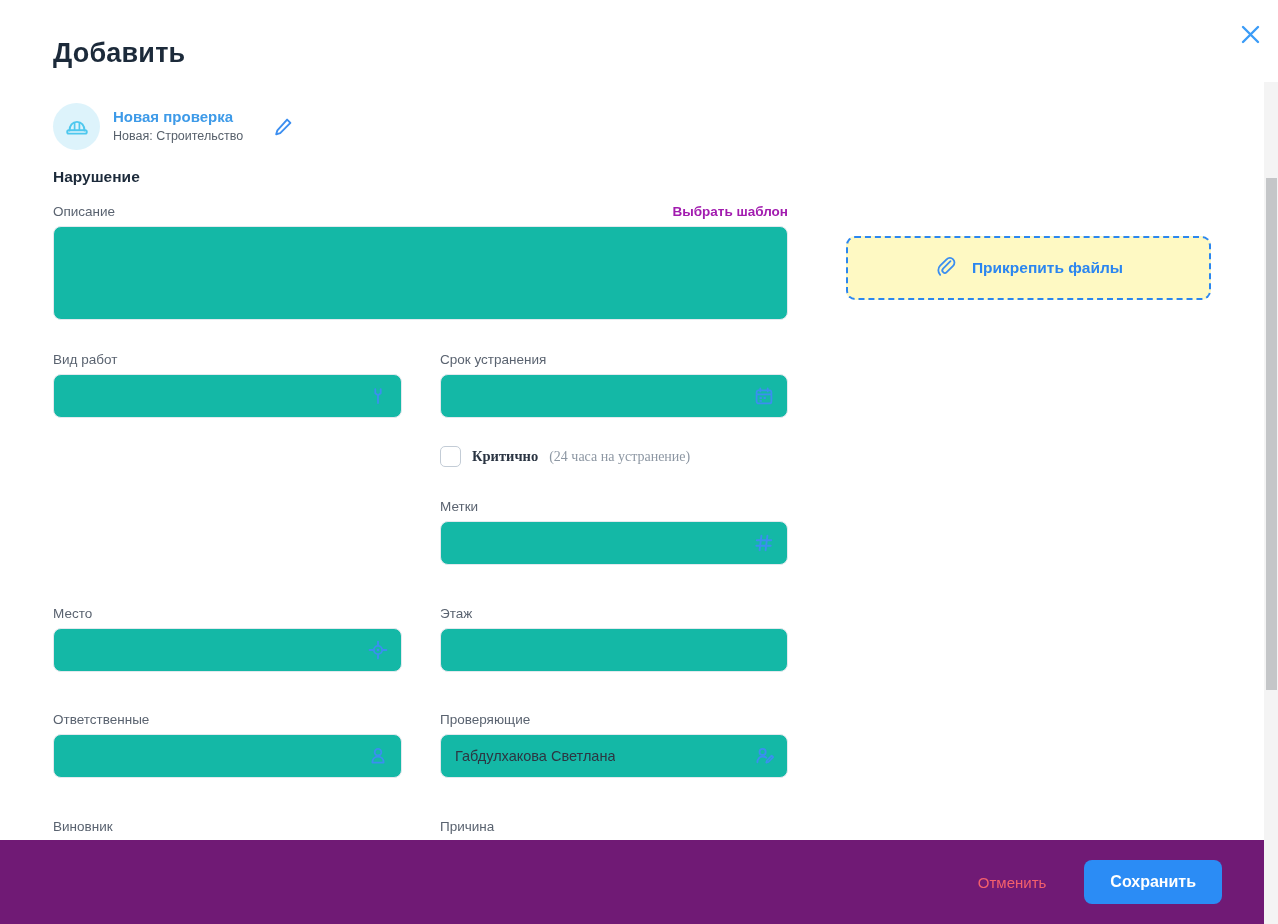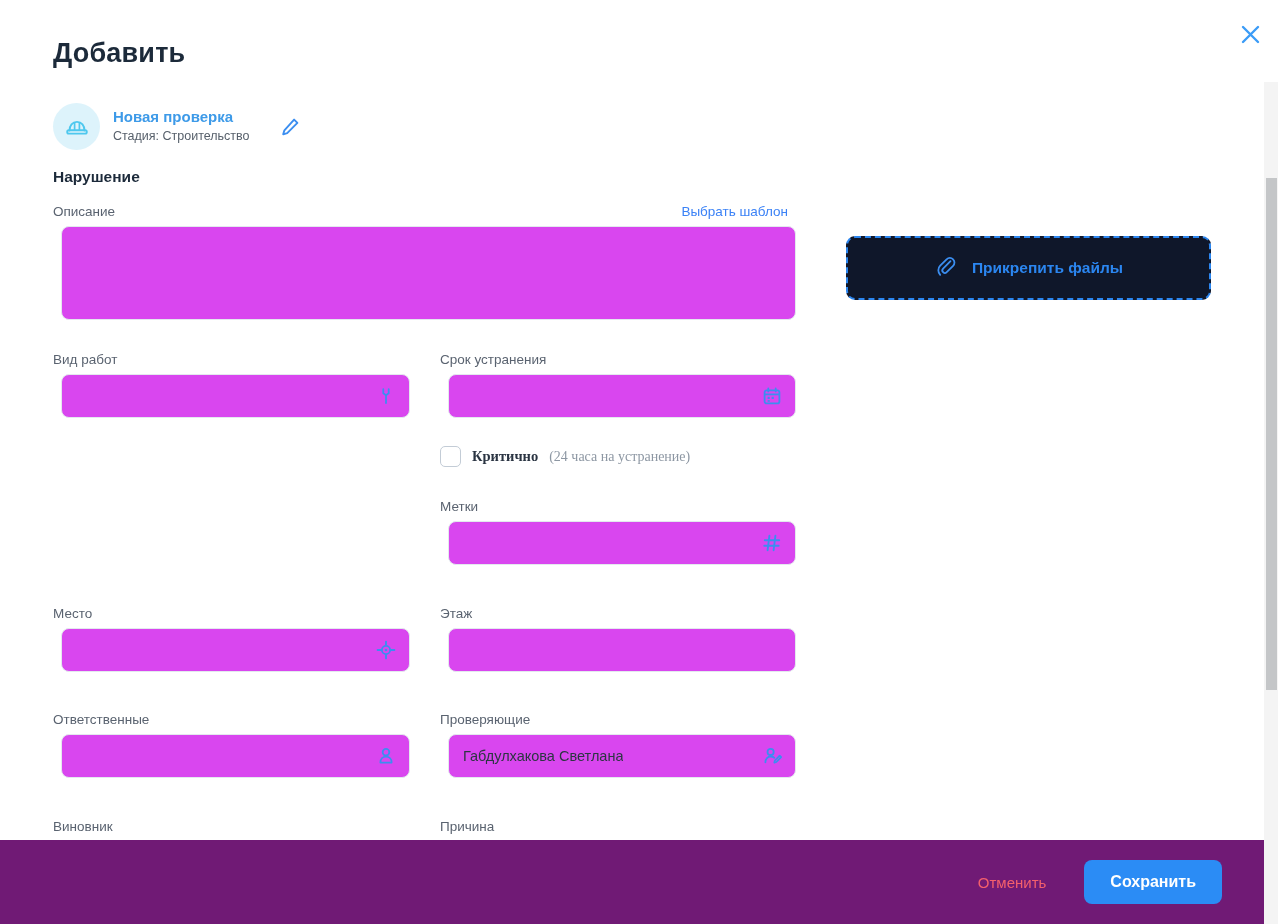--- a/index.html
+++ b/index.html
@@ -279,7 +279,7 @@
     </div>
     <div class="check-texts">
       <div class="check-title">Новая проверка</div>
-      <div class="check-sub">Стадия: Строительство</div>
+      <div class="check-sub">Новая: Строительство</div>
     </div>
     <div class="edit-pencil">
       <svg width="22" height="22" viewBox="0 0 22 22">

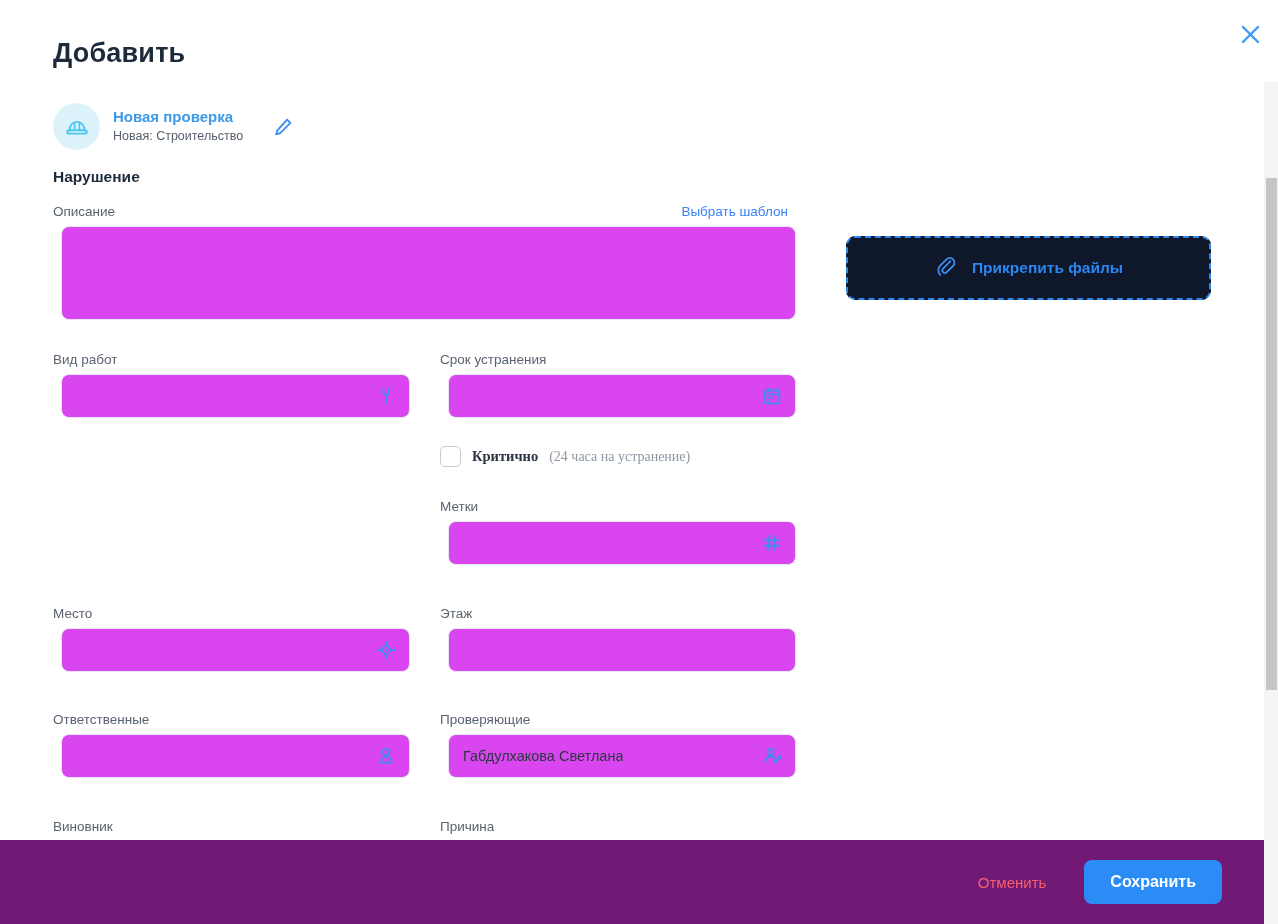--- a/index.html
+++ b/index.html
@@ -132,8 +132,8 @@
   }
   .field-action {
     font-size: 13.5px;
-    color: #3b82f6;
-    font-weight: normal;
+    color: #a21caf;
+    font-weight: bold;
     cursor: pointer;
   }
   .control {

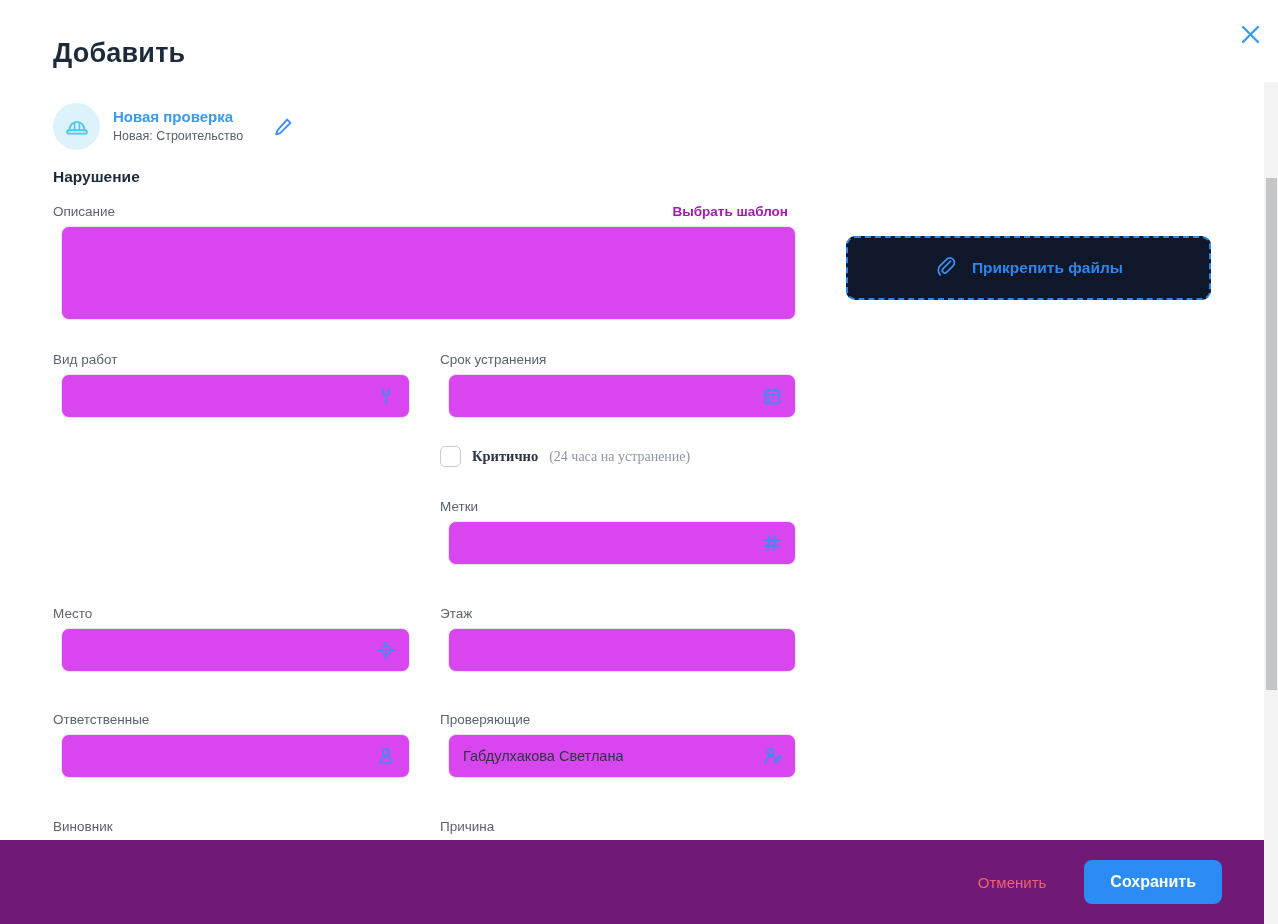--- a/index.html
+++ b/index.html
@@ -209,7 +209,7 @@
     justify-content: center;
     gap: 14px;
     cursor: pointer;
-    background: #0f172a;
+    background: #fef9c3;
   }
   .dropzone-label {
     font-size: 15.5px;

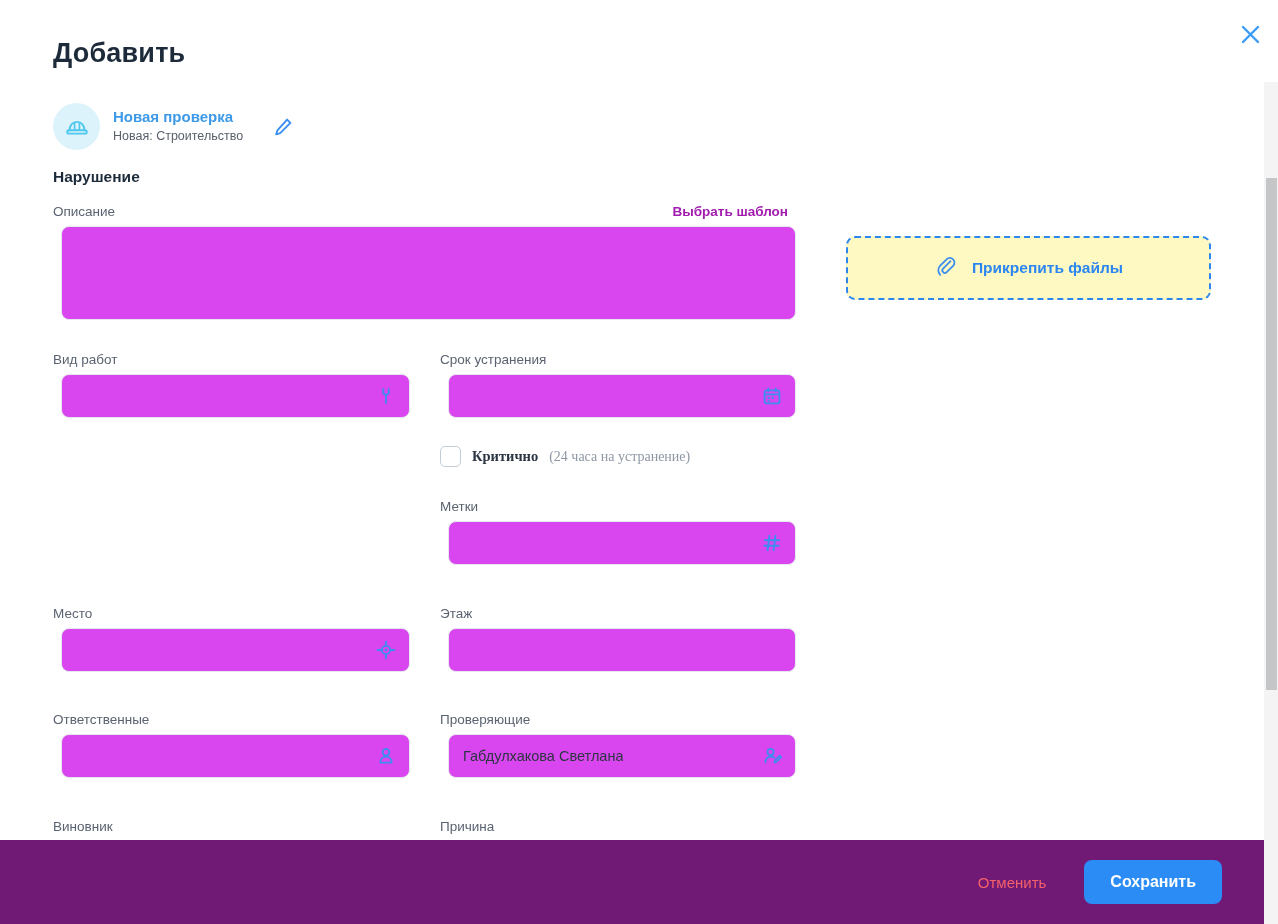--- a/index.html
+++ b/index.html
@@ -139,7 +139,7 @@
   .control {
     position: relative;
     width: 100%;
-    background: #d946ef;
+    background: #14b8a6;
     border: 1px solid #e3e9ee;
     border-radius: 8px;
     height: 44px;
@@ -148,7 +148,6 @@
     padding: 0 44px 0 14px;
     font-size: 14.5px;
     color: #2c3642;
-    margin-left: 8px;
   }
   .control.textarea {
     height: 94px;

